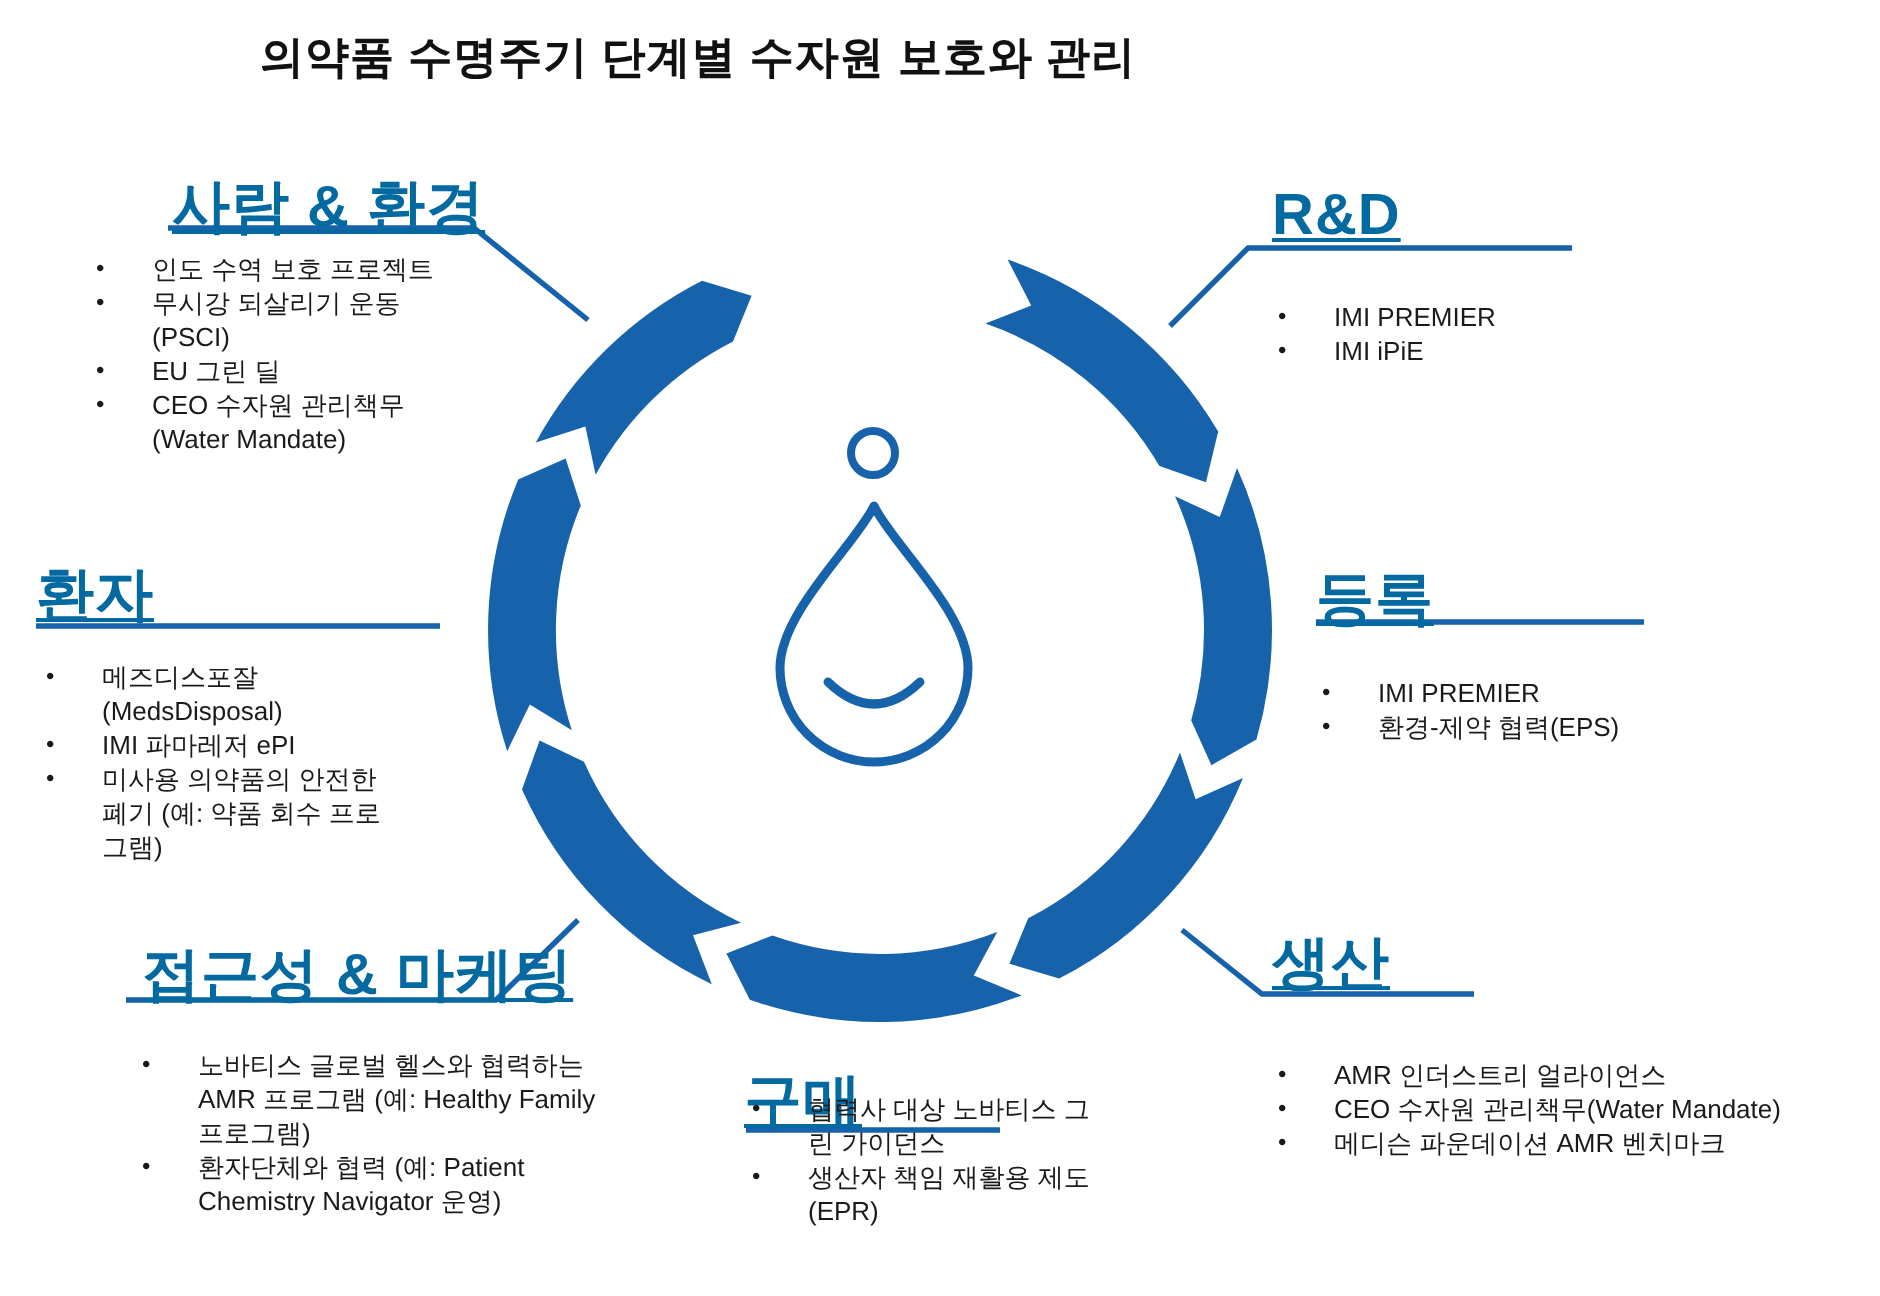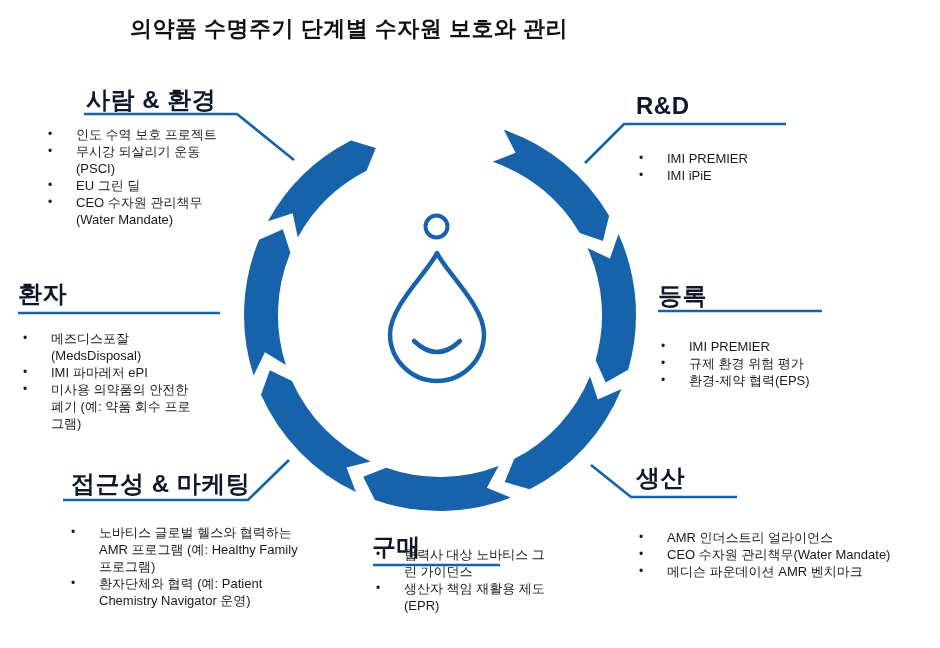--- a/index.html
+++ b/index.html
@@ -8,8 +8,8 @@
   svg.layer{position:absolute;left:0;top:0;width:940px;height:648px;}
   .title{position:absolute;left:130px;top:14px;width:610px;
          font-size:22px;font-weight:bold;color:#111;letter-spacing:0.5px;}
-  .sec-heading{position:absolute;font-size:24px;font-weight:bold;color:#0f172a;
-               letter-spacing:0.5px;white-space:nowrap;}
+  .sec-heading{position:absolute;font-size:29px;font-weight:bold;color:#0369a1;
+               letter-spacing:0.5px;white-space:nowrap;text-decoration:underline;}
   .blist{position:absolute;margin:0;padding:0;list-style:none;font-size:13px;line-height:17px;}
   .blist li{position:relative;padding-left:30px;margin:0;}
   .blist li::before{content:"\2022";position:absolute;left:2px;top:0;font-size:12px;color:#1a1a1a;}

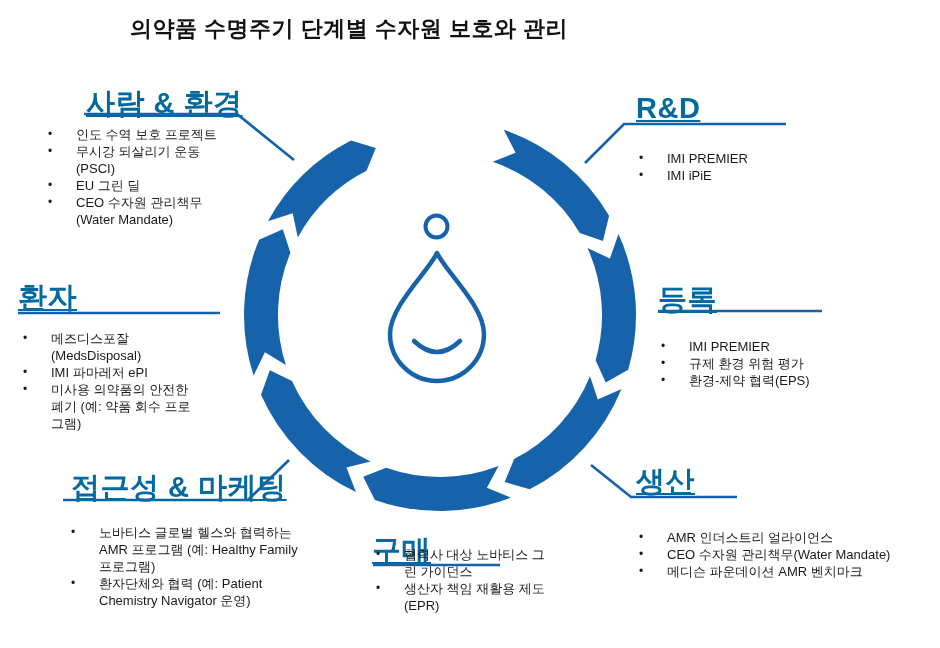--- a/index.html
+++ b/index.html
@@ -96,7 +96,6 @@
   <div class="sec-heading" id="h-registration">등록</div>
   <ul class="blist" id="l-registration">
     <li><span class="itx">IMI PREMIER</span></li>
-    <li><span class="itx">규제 환경 위험 평가</span></li>
     <li><span class="itx">환경-제약 협력(EPS)</span></li>
   </ul>
 

